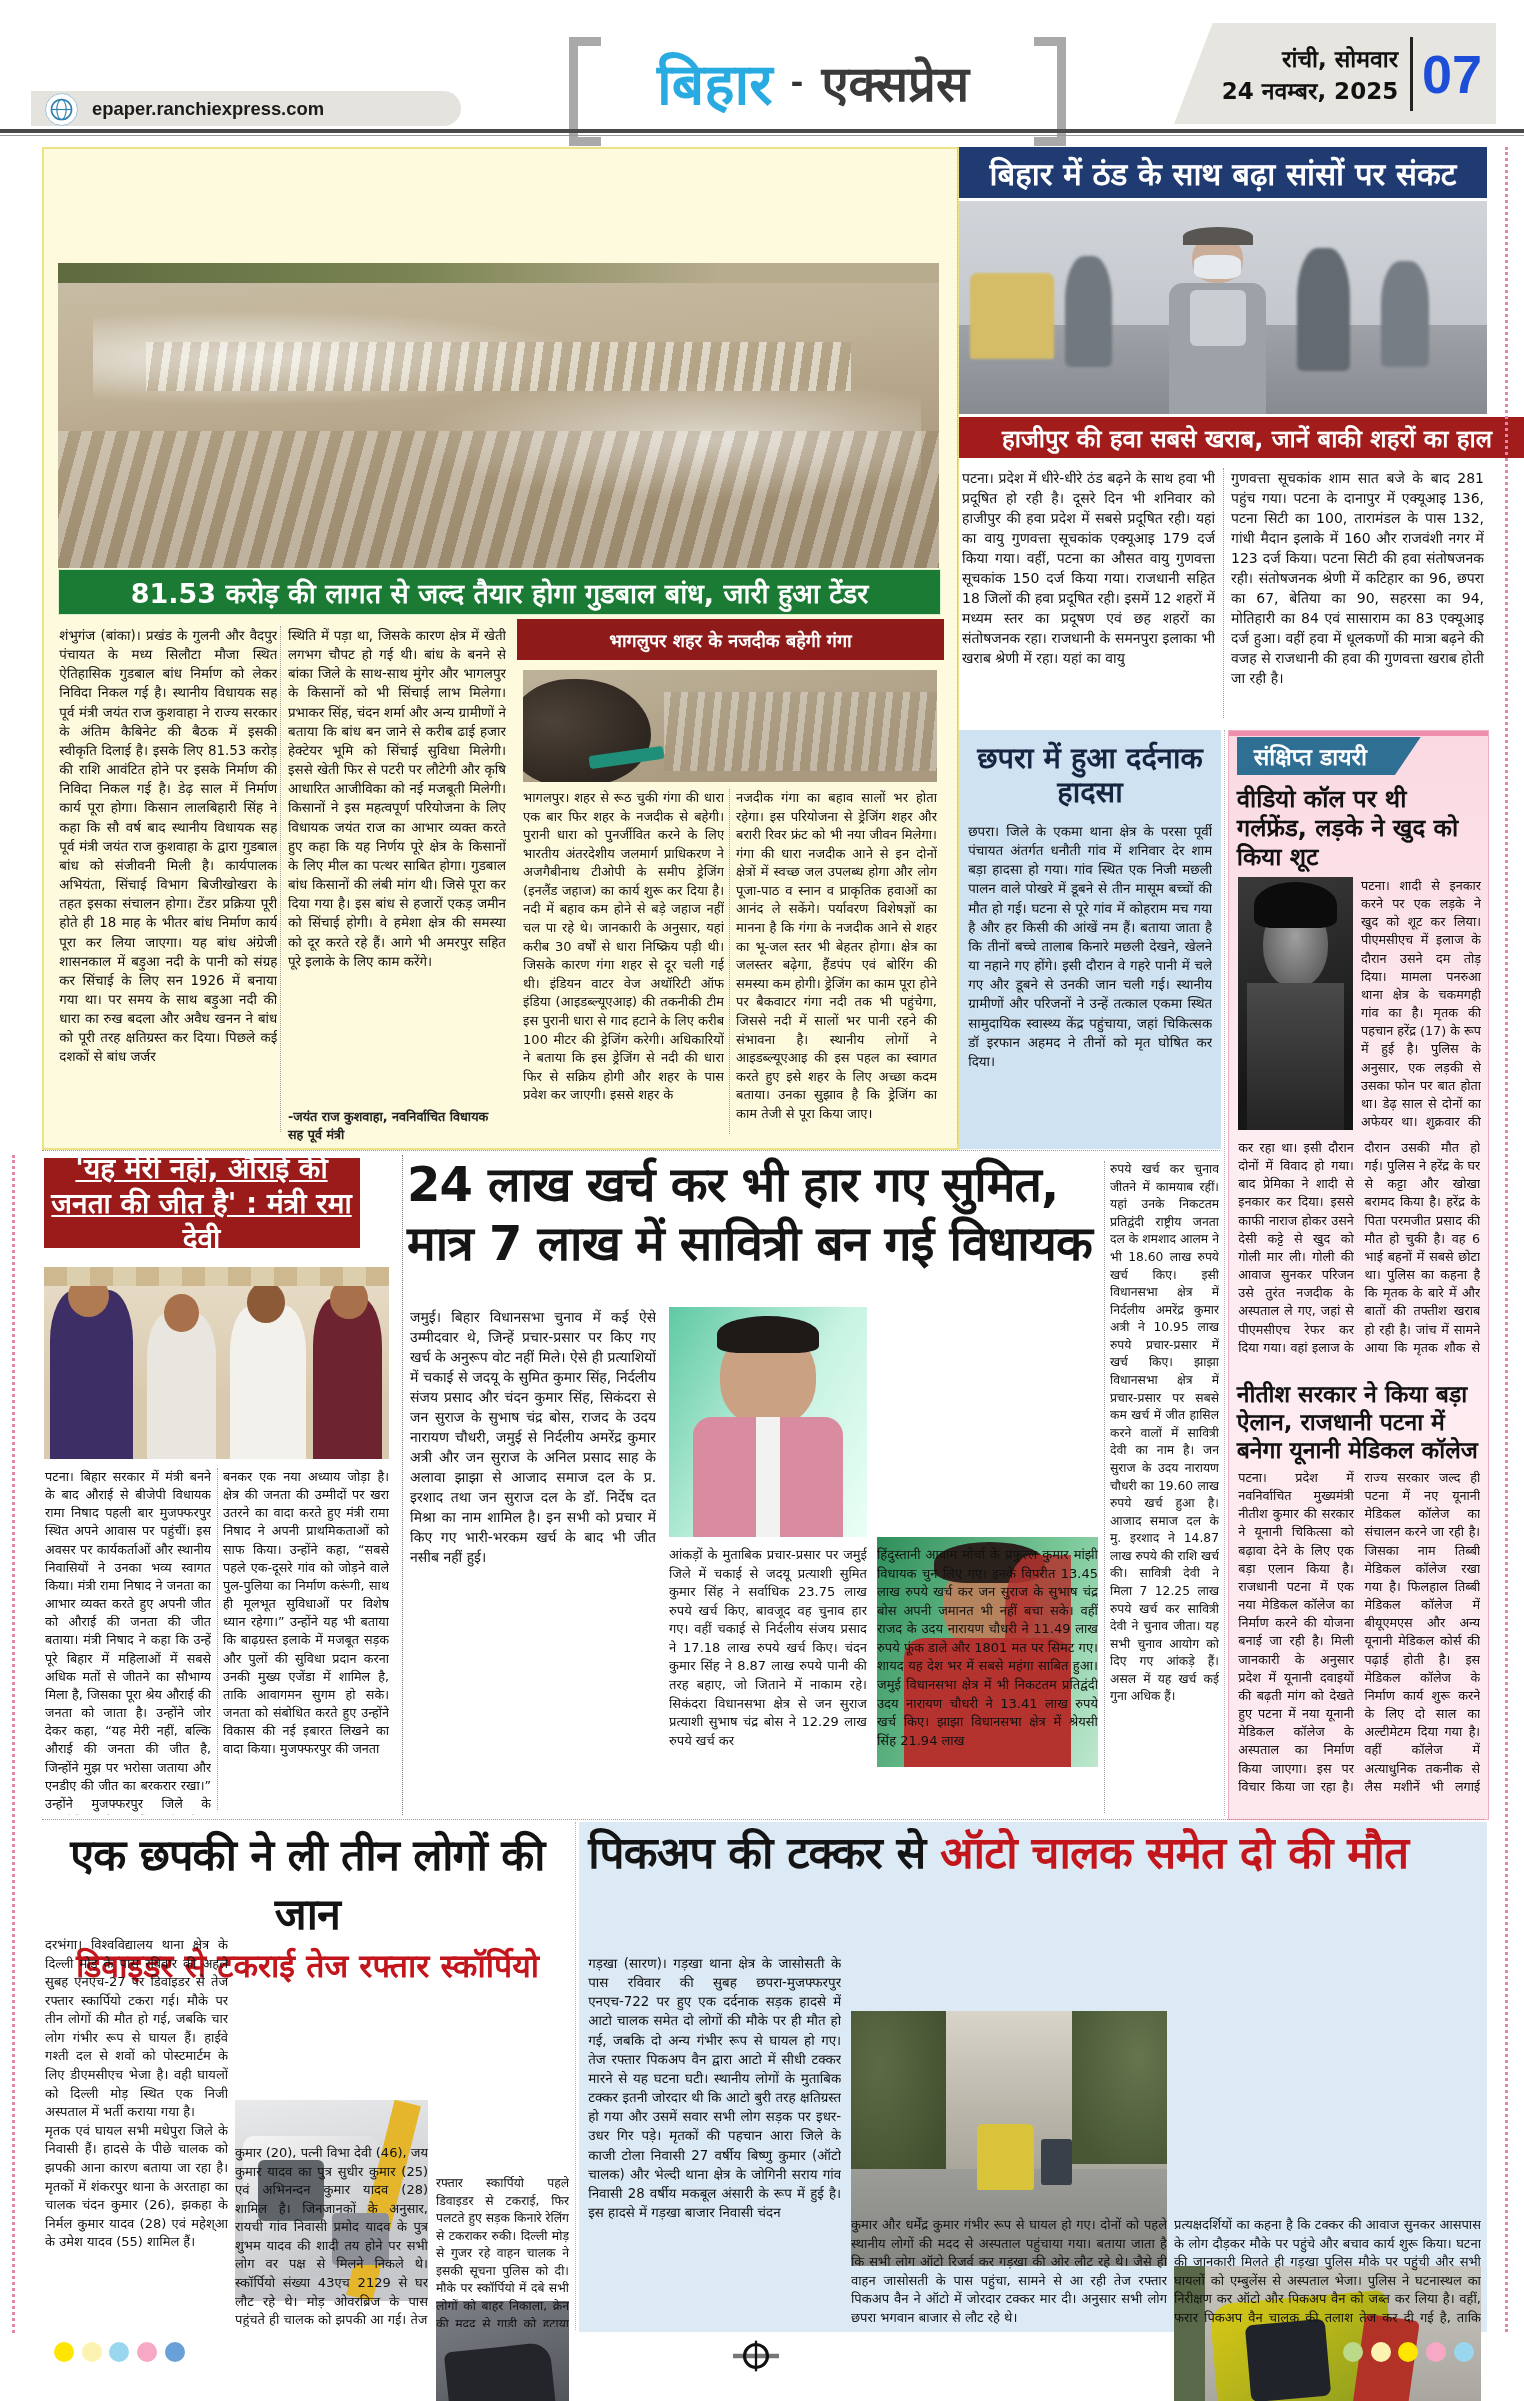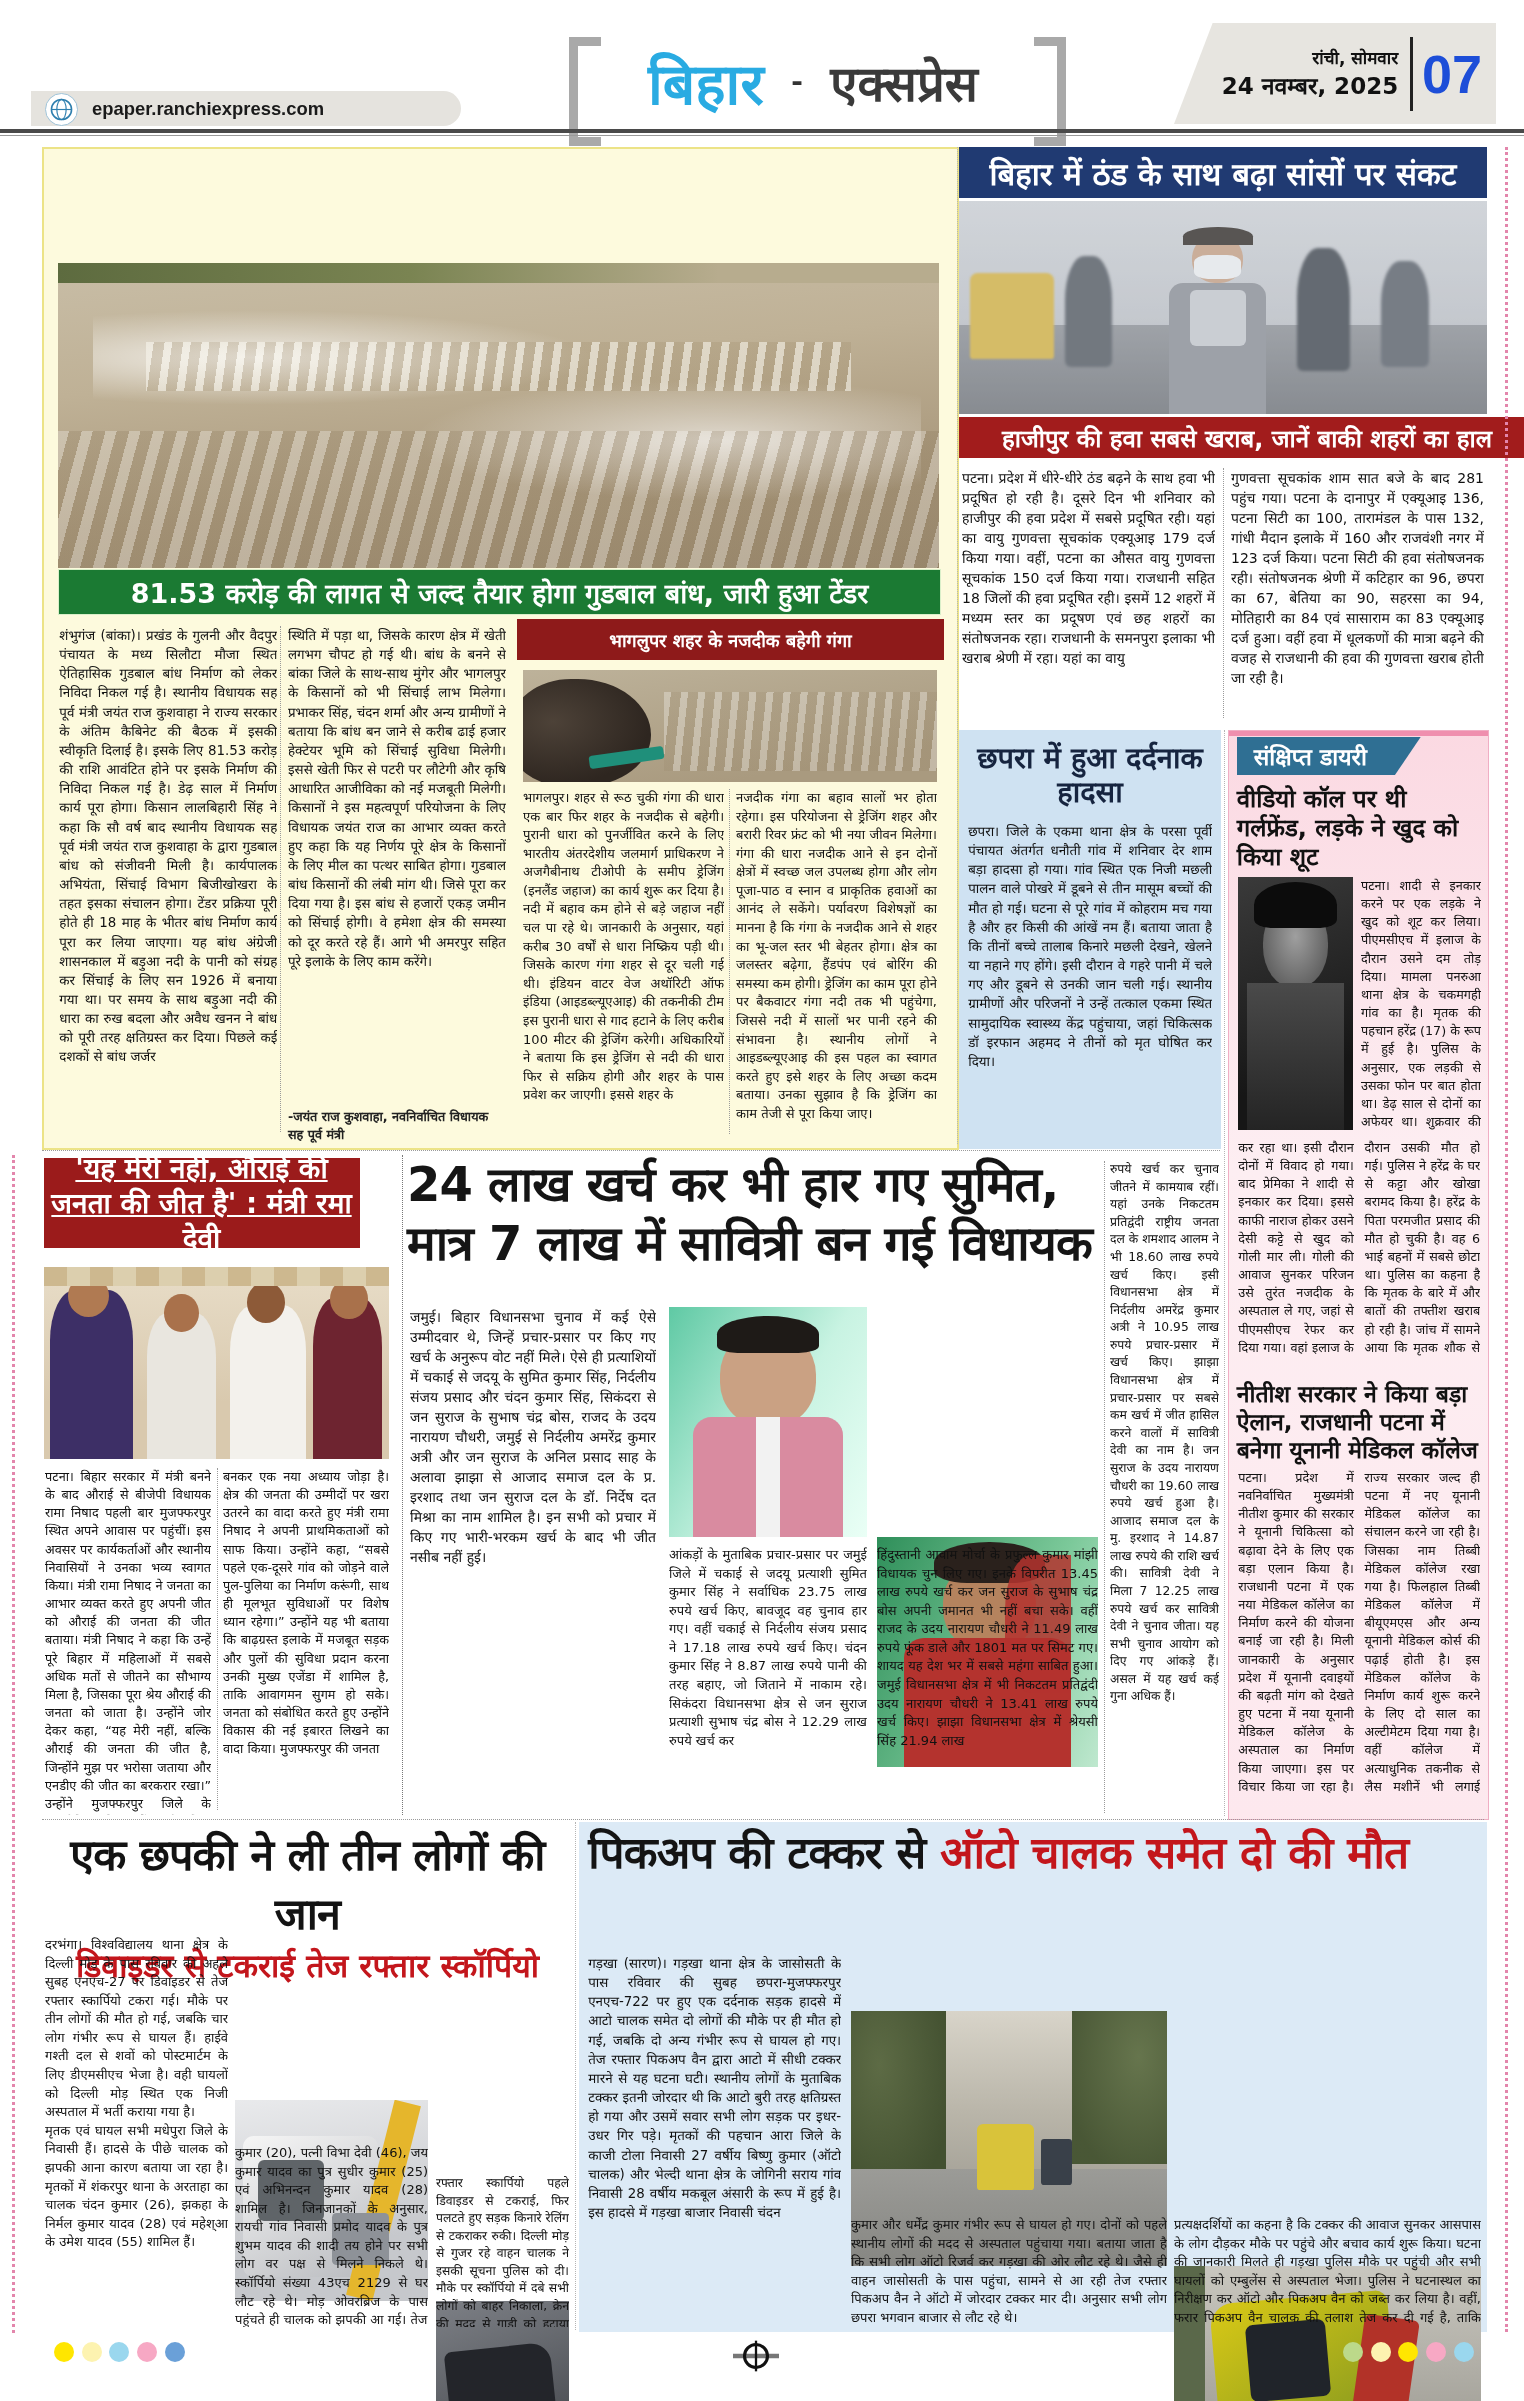--- a/index.html
+++ b/index.html
@@ -30,7 +30,7 @@
   </div>
 
   <div class="abs" style="left:569px;top:37px;width:23px;height:91px;border:9.2px solid #a9a9a9;border-right:none;"></div>
-  <div class="abs" style="left:606px;top:40px;width:414px;height:84px;display:flex;align-items:center;justify-content:center;gap:24px;font-family:Liberation Mono, monospace;">
+  <div class="abs" style="left:606px;top:40px;width:414px;height:84px;display:flex;align-items:center;justify-content:center;gap:18px;">
     <span style="font-size:57px;font-weight:bold;color:#29abe2;">बिहार</span>
     <span style="font-size:31px;font-weight:bold;color:#333;">-</span>
     <span style="font-size:49px;font-weight:bold;color:#3a3a3a;">एक्सप्रेस</span>

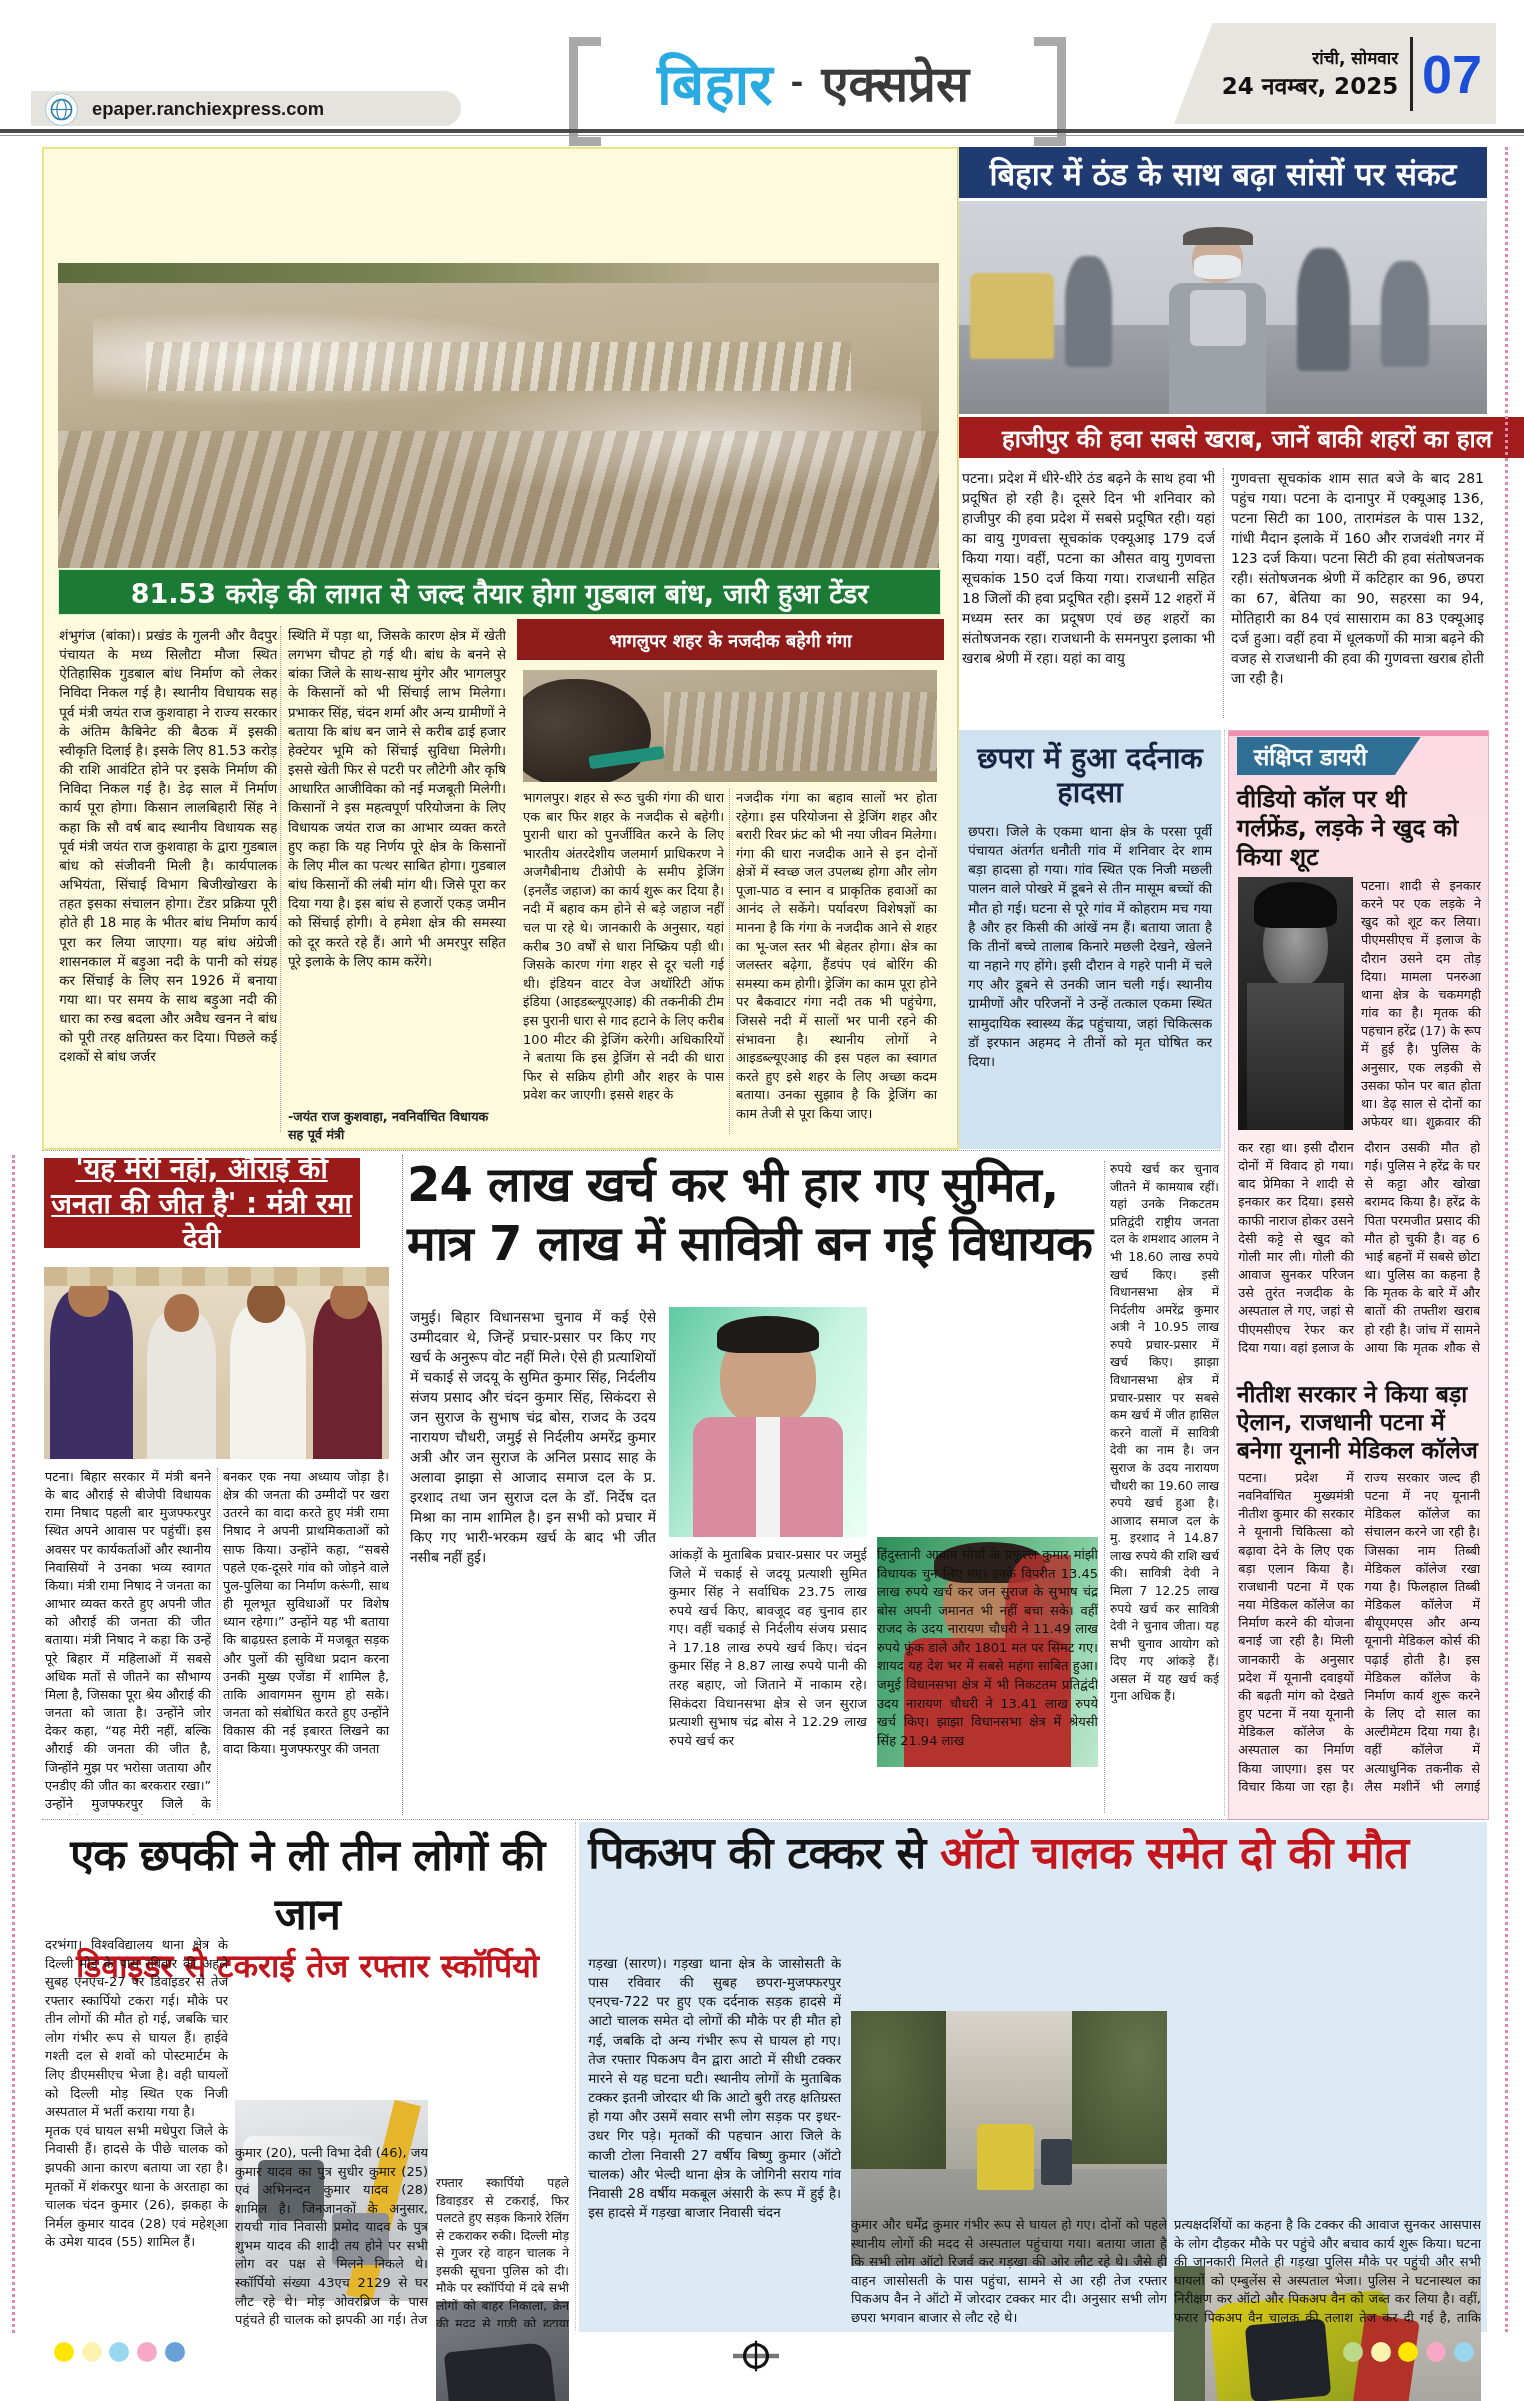--- a/index.html
+++ b/index.html
@@ -39,7 +39,7 @@
 
   <div class="abs" style="left:1174px;top:23px;width:322px;height:101px;background:#e7e5e0;clip-path:polygon(12% 0,100% 0,100% 100%,0 100%);display:flex;align-items:center;justify-content:flex-end;">
     <div style="text-align:right;margin-right:12.3px;">
-      <div style="font-size:17px;font-weight:bold;color:#111;">रांची, सोमवार</div>
+      <div style="font-size:23px;font-weight:bold;color:#111;">रांची, सोमवार</div>
       <div style="font-size:23px;font-weight:bold;color:#111;">24 नवम्बर, 2025</div>
     </div>
     <div style="width:2.3px;height:74px;background:#222;margin-right:9.2px;"></div>

